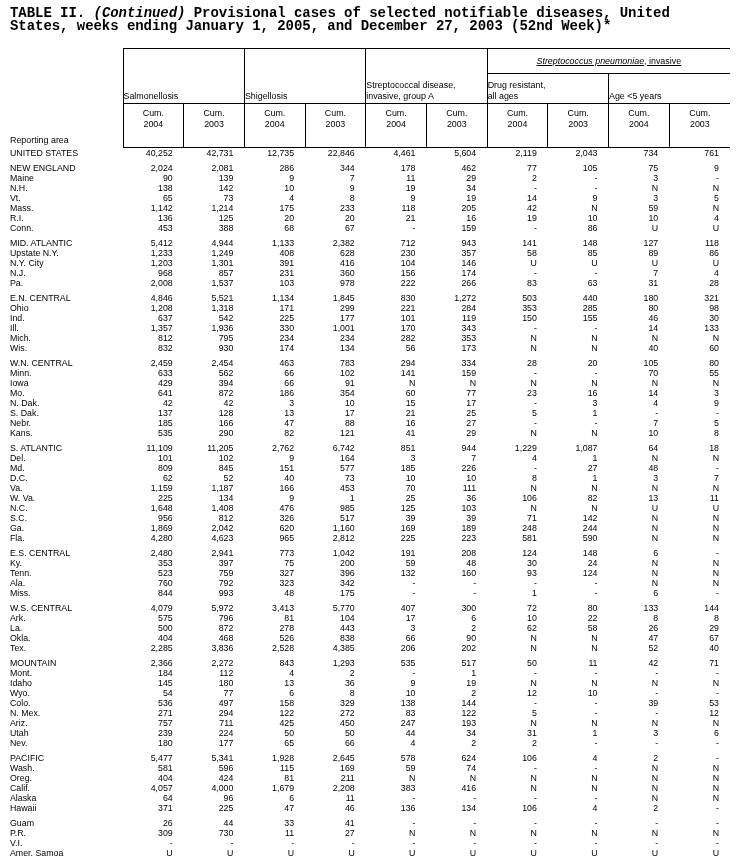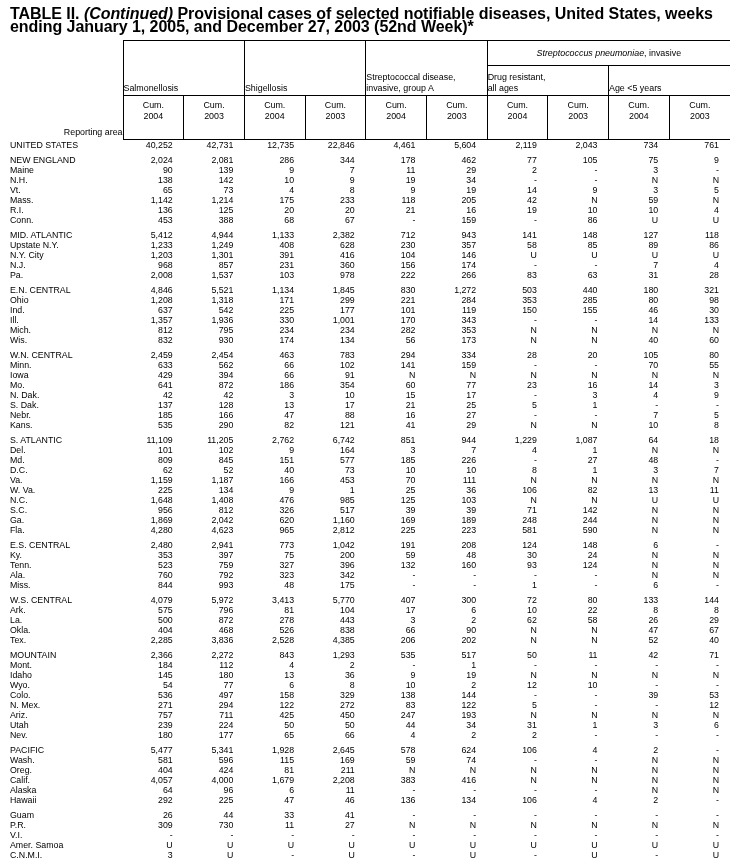--- a/index.html
+++ b/index.html
@@ -11,8 +11,8 @@
   .page { padding:7px 9px 0 10px; box-sizing:border-box; }
 
   .title {
-    font-weight:bold; font-size:16px; line-height:13px;
-    letter-spacing:-0.05px; margin-bottom:7px;
+    font-weight:bold; font-size:14px; line-height:13px;
+    letter-spacing:-0.05px; margin-bottom:15px;font-family:Liberation Mono, monospace;
   }
   .title .cont { font-style:italic; }
 

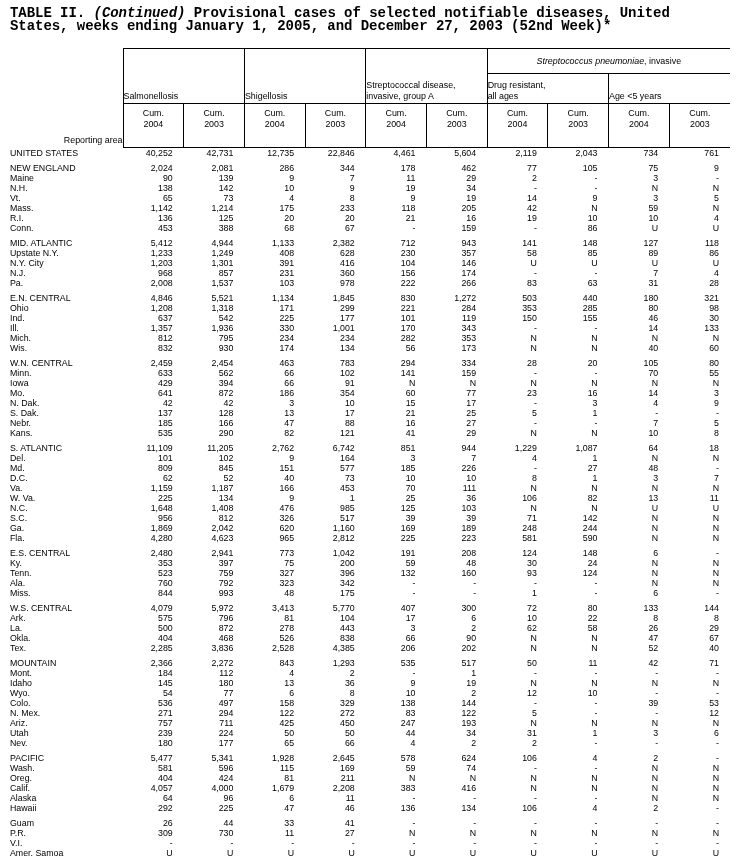--- a/index.html
+++ b/index.html
@@ -33,7 +33,7 @@
   tr.h1 th.spacer { border-top:1px solid #000; border-left:1px solid #000; height:21px; }
   th.pneumo {
     border-top:1px solid #000; border-left:1px solid #000; border-bottom:1px solid #000;
-    text-align:center; vertical-align:middle; height:21px; padding:1px 0 2px 0;
+    text-align:center; vertical-align:middle; height:21px; padding:1px 0 2px 0;text-decoration:underline;
   }
   th.pneumo .sp-it { font-style:italic; }
 

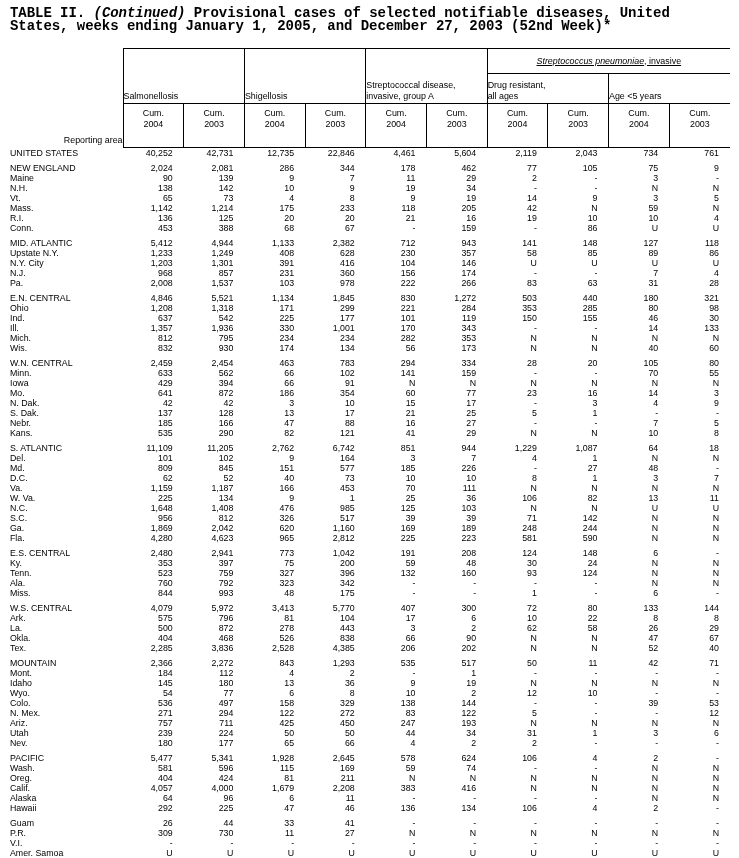--- a/index.html
+++ b/index.html
@@ -27,7 +27,7 @@
   th { font-weight:normal; padding:0; font-size:8.9px; }
 
   th.area-h {
-    text-align:right; vertical-align:bottom;
+    text-align:left; vertical-align:bottom;
     padding-bottom:3px; line-height:10px;
   }
   tr.h1 th.spacer { border-top:1px solid #000; border-left:1px solid #000; height:21px; }

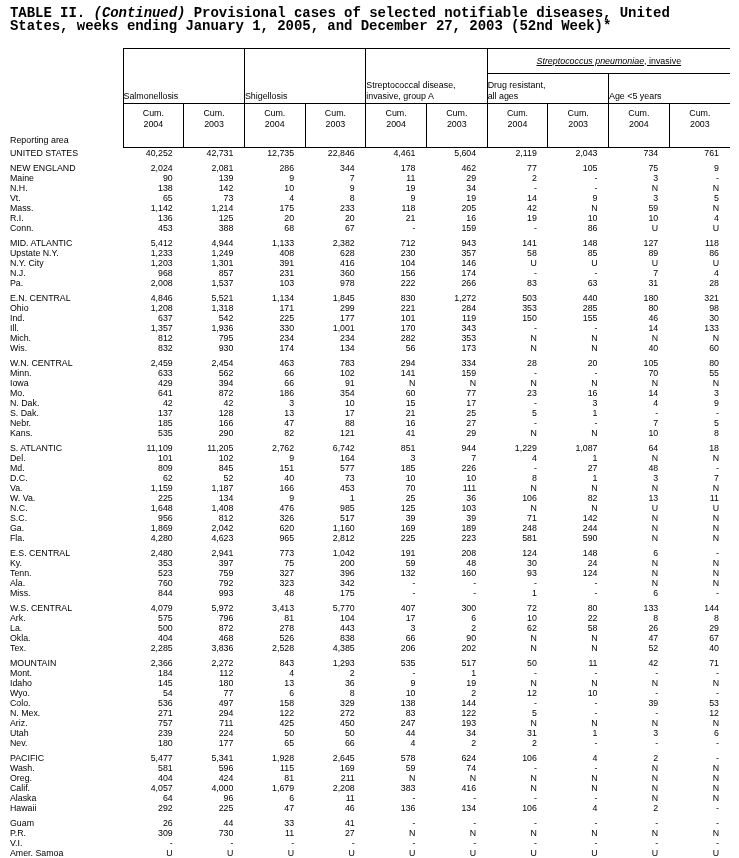--- a/index.html
+++ b/index.html
@@ -983,7 +983,7 @@
         </tr>
         <tr>
           <td class="area">Hawaii</td>
-          <td class="val">292</td>
+          <td class="val">371</td>
           <td class="val">225</td>
           <td class="val">47</td>
           <td class="val">46</td>

